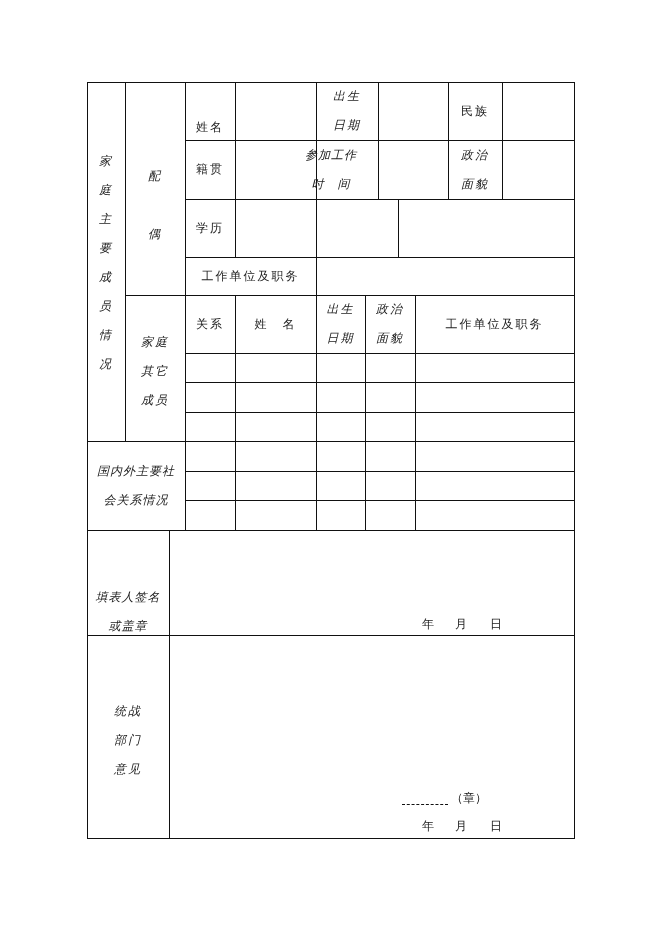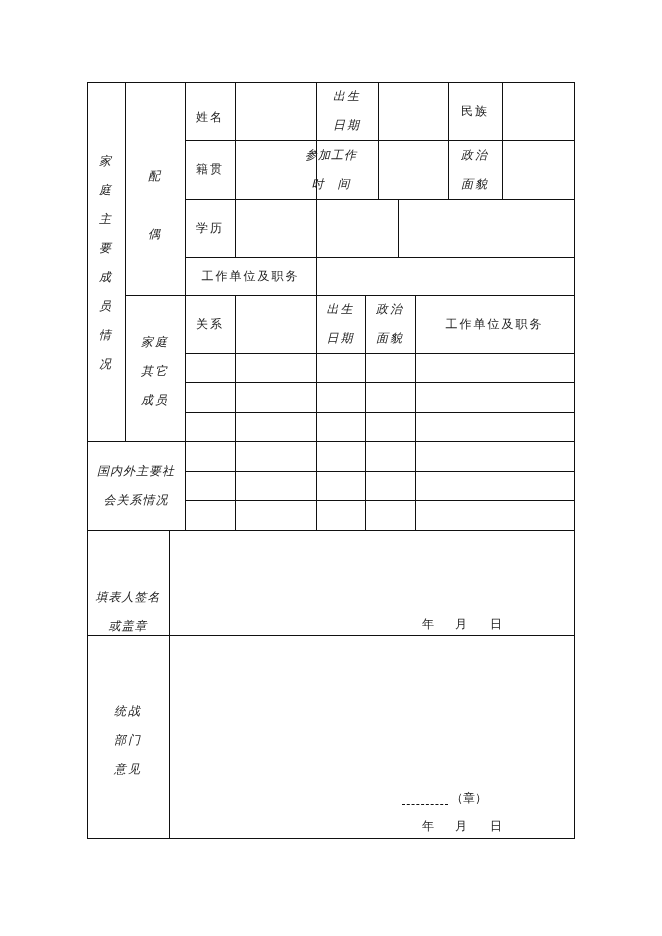--- a/index.html
+++ b/index.html
@@ -67,7 +67,7 @@
     <span>偶</span>
   </div>
 
-  <div class="cell" style="left:185px;top:88px;width:50px;height:58px;">姓名</div>
+  <div class="cell" style="left:185px;top:98px;width:50px;height:58px;">姓名</div>
   <input class="field" style="left: 237px; top: 84px; width: 77px; height: 54px;" value="">
   <div class="cell vert" style="left:316px;top:82px;width:62px;height:58px;">
     <span>出生</span>

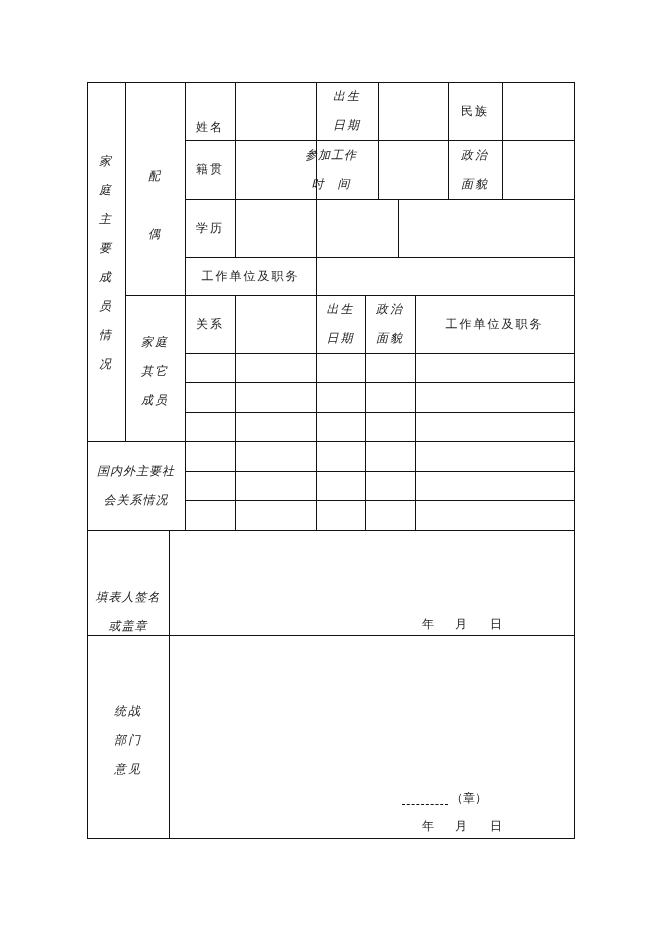--- a/index.html
+++ b/index.html
@@ -104,6 +104,7 @@
     <span>其它</span>
     <span>成员</span>
   </div>
+  <div class="cell" style="left:235px;top:295px;width:81px;height:58px;">姓　名</div>
   <div class="cell vert" style="left:316px;top:295px;width:49px;height:58px;">
     <span>出生</span>
     <span>日期</span>

